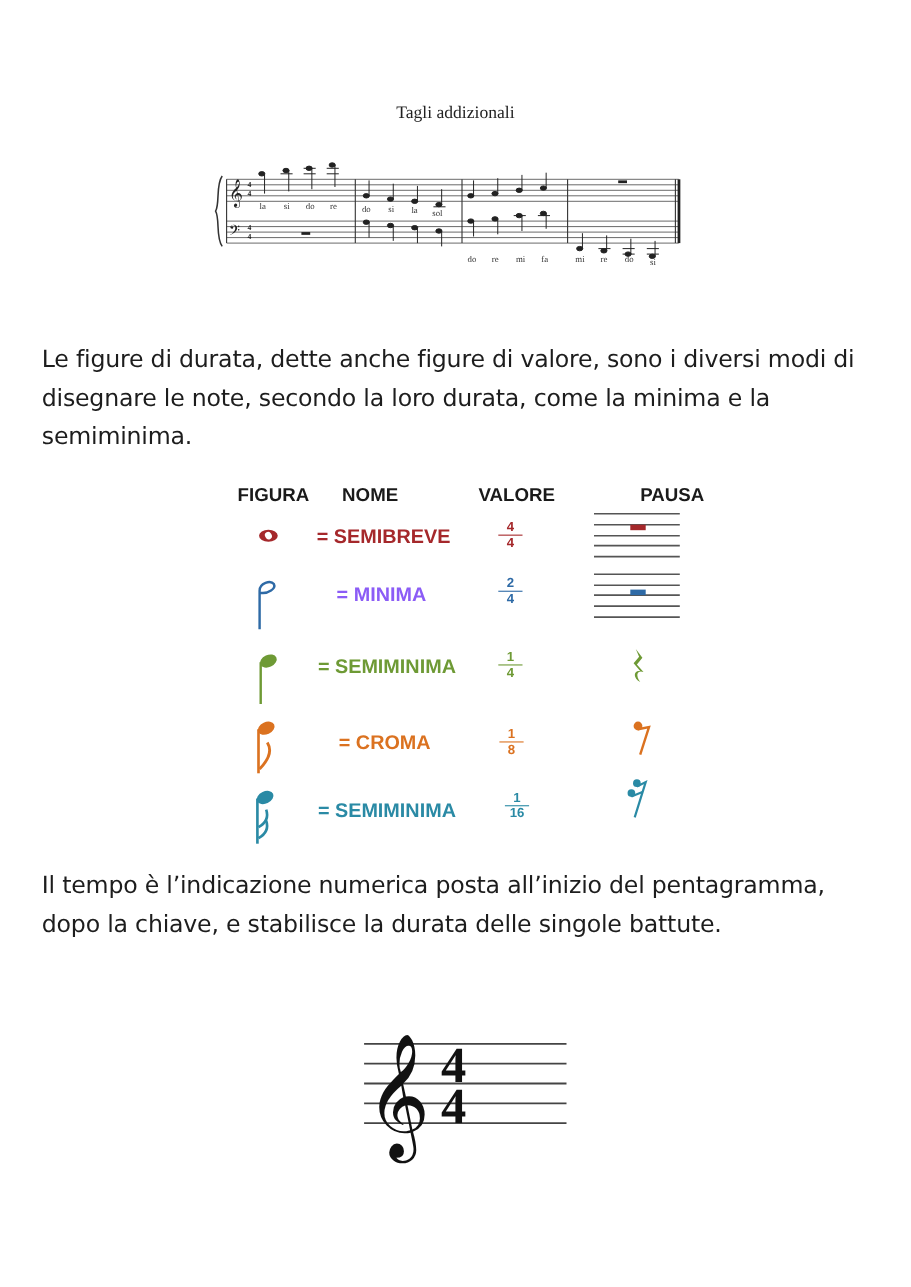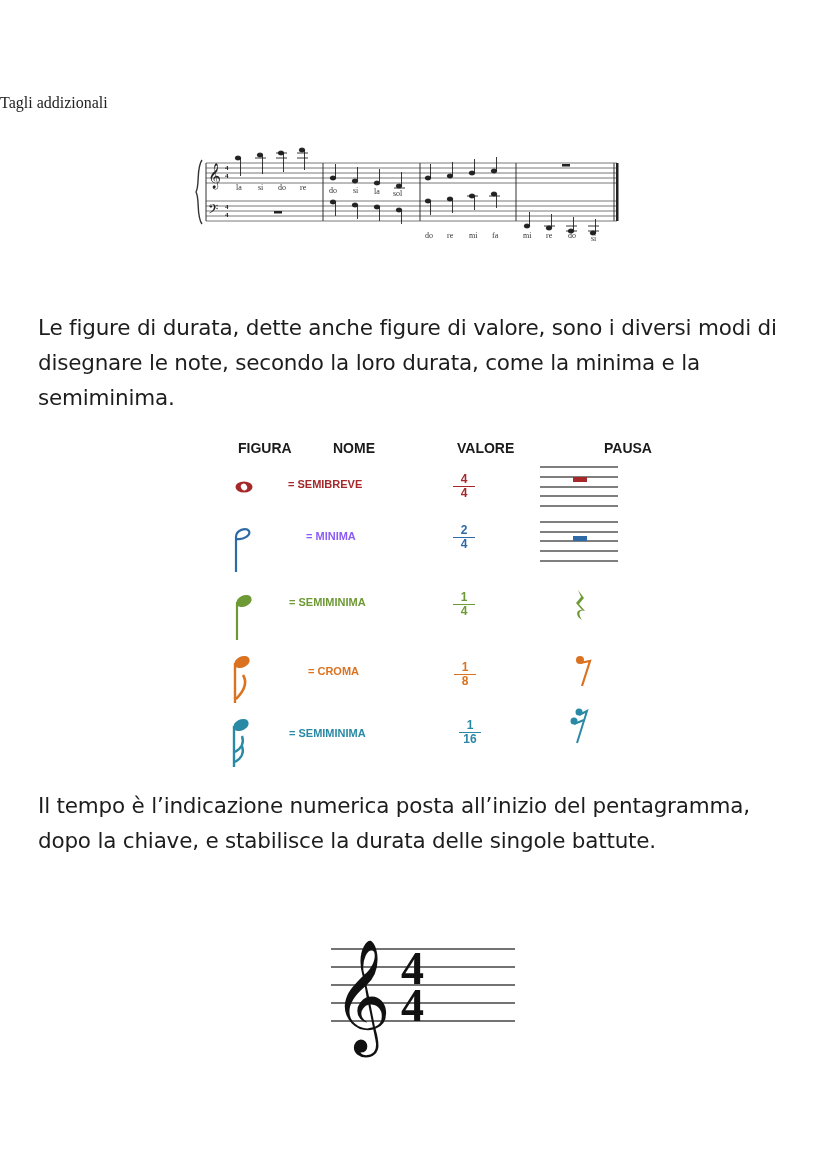--- a/index.html
+++ b/index.html
@@ -5,7 +5,7 @@
   html, body { margin: 0; padding: 0; background: #ffffff; }
   body { width: 828px; height: 1170px; position: relative; overflow: hidden; font-family: "DejaVu Sans", sans-serif; color: #1a1a1a; }
   .abs { position: absolute; }
-  .score-title { left: 0; width: 828px; top: 94px; text-align: left; font-family: "Liberation Serif", serif; font-size: 16px; color: #222; }
+  .score-title { left: 0; width: 828px; top: 94px; text-align: center; font-family: "Liberation Serif", serif; font-size: 16px; color: #222; }
   .para { left: 38px; width: 760px; font-family: "DejaVu Sans", sans-serif; font-size: 21.5px; line-height: 35px; color: #1d1d1d; letter-spacing: -0.2px; }
   .p1 { top: 310px; }
   .p2 { top: 788px; }

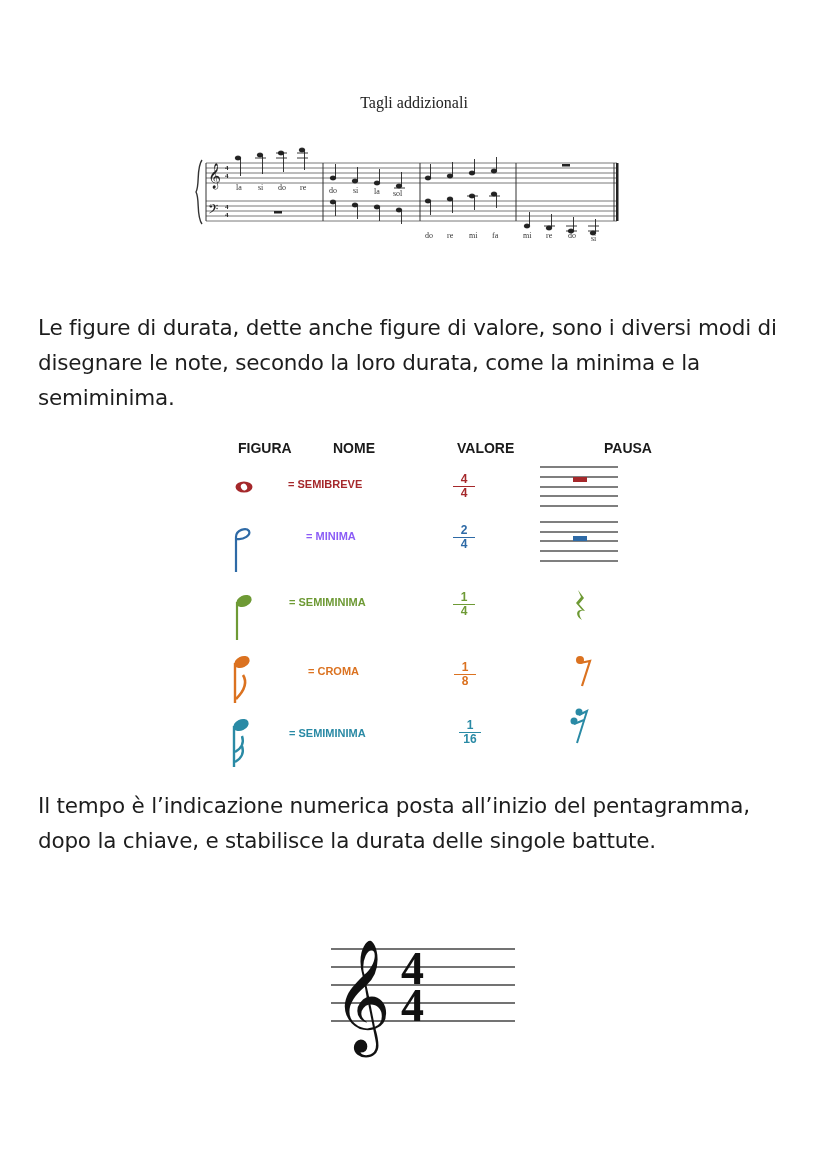--- a/index.html
+++ b/index.html
@@ -9,7 +9,7 @@
   .para { left: 38px; width: 760px; font-family: "DejaVu Sans", sans-serif; font-size: 21.5px; line-height: 35px; color: #1d1d1d; letter-spacing: -0.2px; }
   .p1 { top: 310px; }
   .p2 { top: 788px; }
-  .tbl-head { top: 440px; font-family: "Liberation Sans", sans-serif; font-weight: bold; font-size: 14px; color: #1a1a1a; margin-left: 22px; }
+  .tbl-head { top: 440px; font-family: "Liberation Sans", sans-serif; font-weight: bold; font-size: 17px; color: #1a1a1a; }
   .row-name { font-family: "Liberation Sans", sans-serif; font-weight: bold; font-size: 11px; }
   .frac { font-family: "Liberation Sans", sans-serif; font-weight: bold; font-size: 12px; text-align: center; width: 22px; line-height: 11px; }
   .frac .num { display: block; border-bottom: 1.5px solid currentColor; padding-bottom: 1px; }

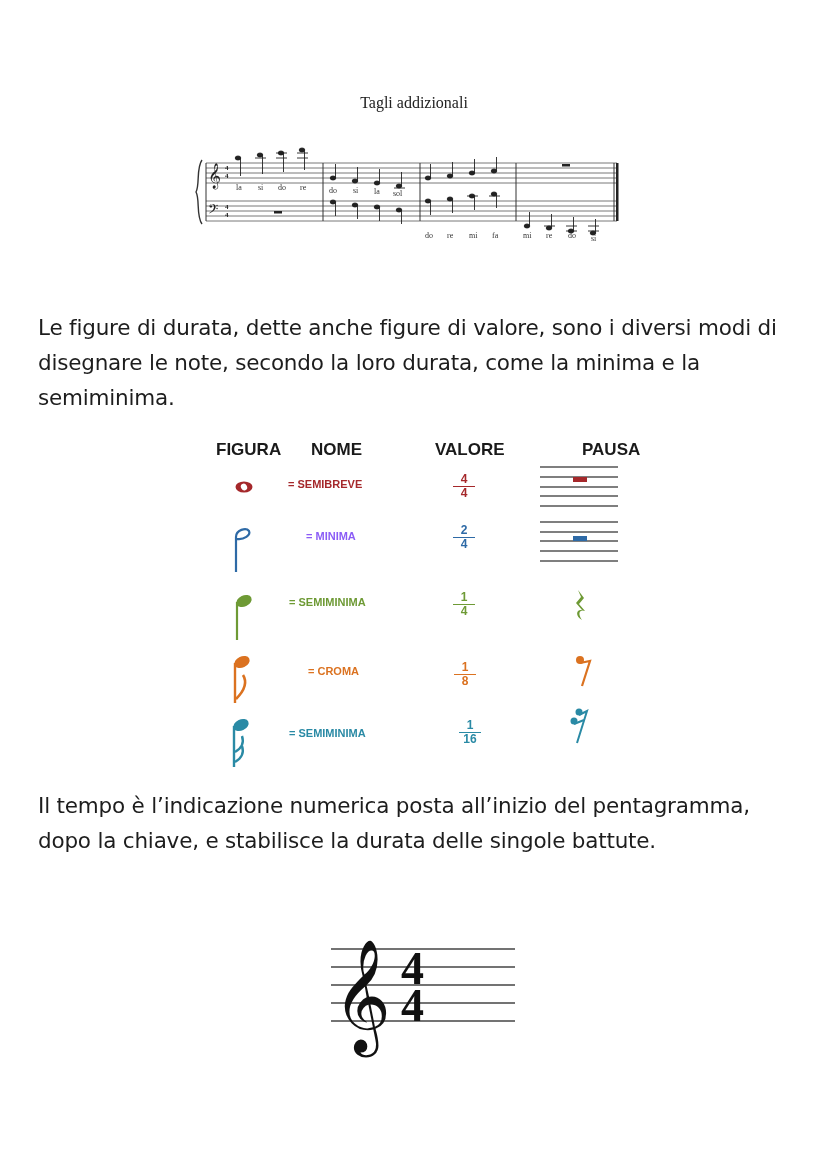--- a/index.html
+++ b/index.html
@@ -10,7 +10,7 @@
   .p1 { top: 310px; }
   .p2 { top: 788px; }
   .tbl-head { top: 440px; font-family: "Liberation Sans", sans-serif; font-weight: bold; font-size: 17px; color: #1a1a1a; }
-  .row-name { font-family: "Liberation Sans", sans-serif; font-weight: bold; font-size: 11px; }
+  .row-name { font-family: "Liberation Sans", sans-serif; font-weight: bold; font-size: 18px; }
   .frac { font-family: "Liberation Sans", sans-serif; font-weight: bold; font-size: 12px; text-align: center; width: 22px; line-height: 11px; }
   .frac .num { display: block; border-bottom: 1.5px solid currentColor; padding-bottom: 1px; }
   .frac .den { display: block; padding-top: 1px; }

